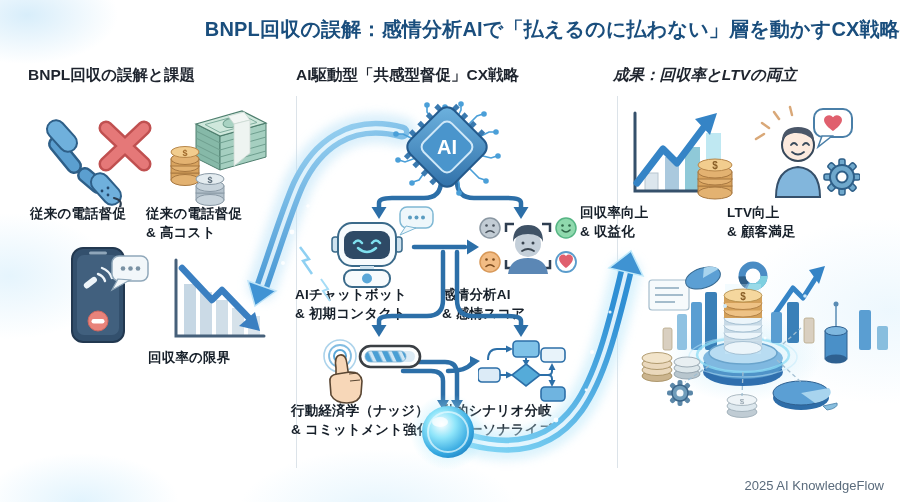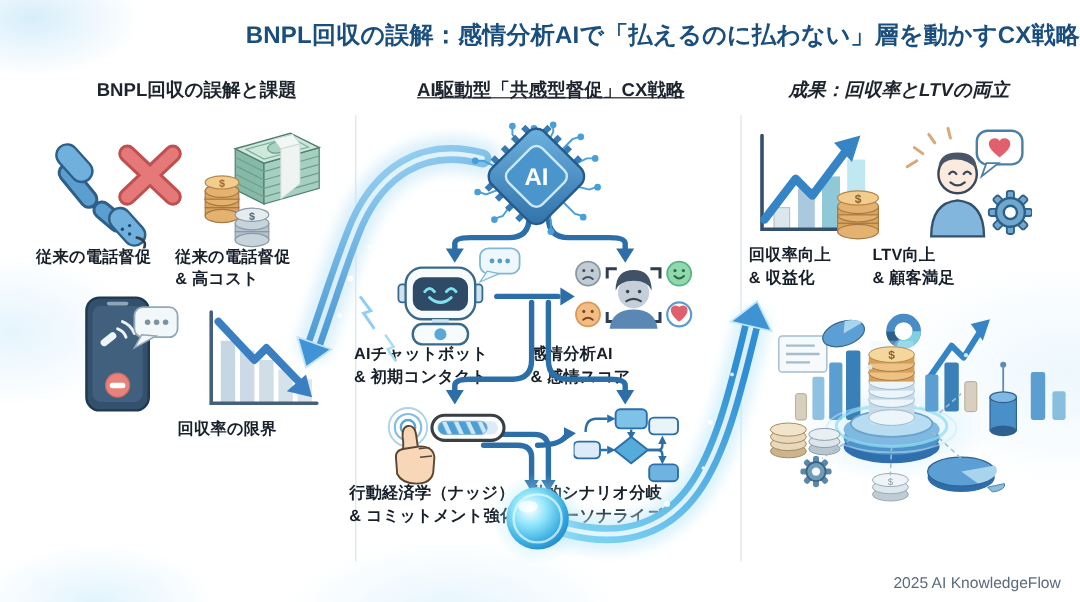--- a/index.html
+++ b/index.html
@@ -19,7 +19,7 @@
     font-size:20px;font-weight:bold;color:#1a4e7d;letter-spacing:.2px;
   }
   .col-header{
-    position:absolute;top:65px;text-align:center;font-size:15.5px;font-weight:bold;color:#1e242e;
+    position:absolute;top:65px;text-align:left;font-size:15.5px;font-weight:bold;color:#1e242e;
   }
   .h-left{left:28px;width:272px;}
   .h-mid{left:317px;width:284px;text-decoration:underline;}

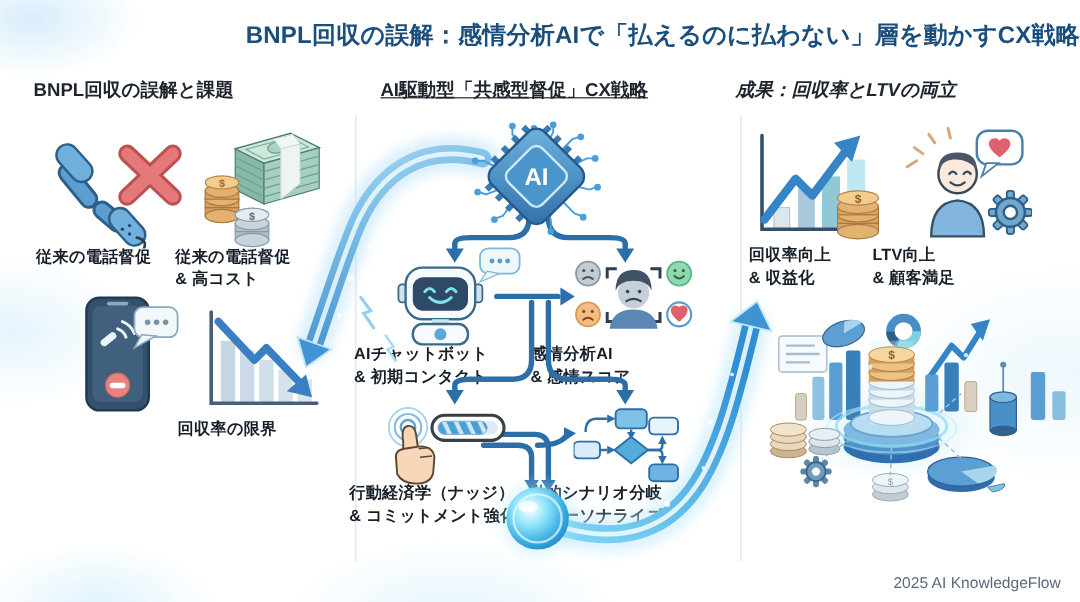--- a/index.html
+++ b/index.html
@@ -22,7 +22,7 @@
     position:absolute;top:65px;text-align:left;font-size:15.5px;font-weight:bold;color:#1e242e;
   }
   .h-left{left:28px;width:272px;}
-  .h-mid{left:317px;width:284px;text-decoration:underline;}
+  .h-mid{left:296px;width:284px;}
   .h-right{left:613px;width:272px;font-style:italic;}
   .sep{position:absolute;top:96px;height:372px;width:1px;background:#dce3e9;}
   .sep1{left:296px;} .sep2{left:617px;}

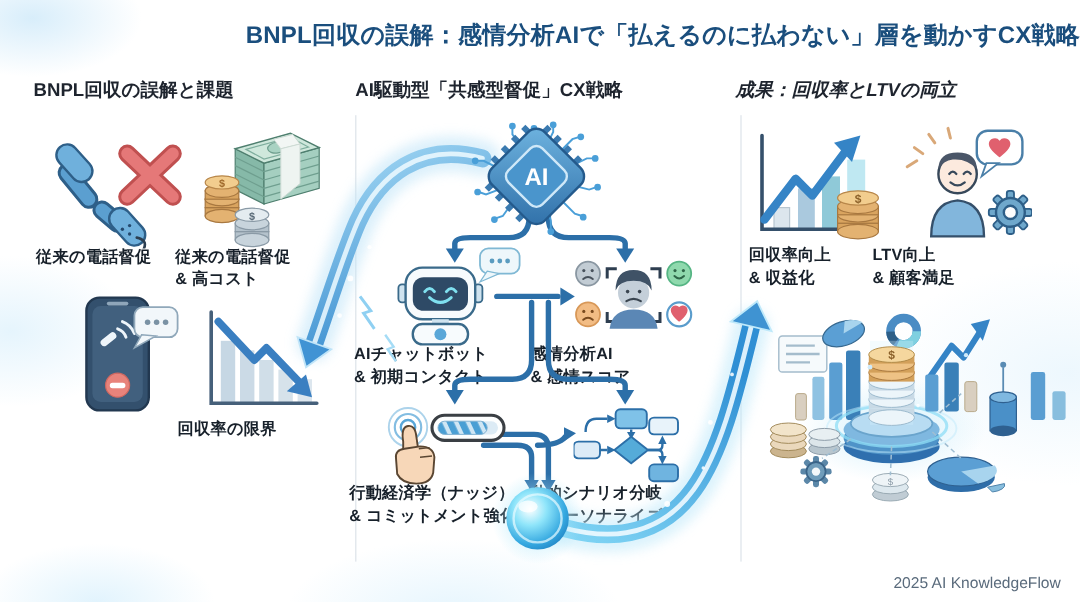--- a/index.html
+++ b/index.html
@@ -594,7 +594,7 @@
   <div class="lbl" style="left:441px;top:402px;width:168px">動的シナリオ分岐
 &amp; パーソナライズ</div>
 
-  <div class="lbl" style="left:624px;top:204px;width:140px">回収率向上
+  <div class="lbl" style="left:580px;top:204px;width:140px">回収率向上
 &amp; 収益化</div>
   <div class="lbl" style="left:727px;top:204px;width:140px">LTV向上
 &amp; 顧客満足</div>

